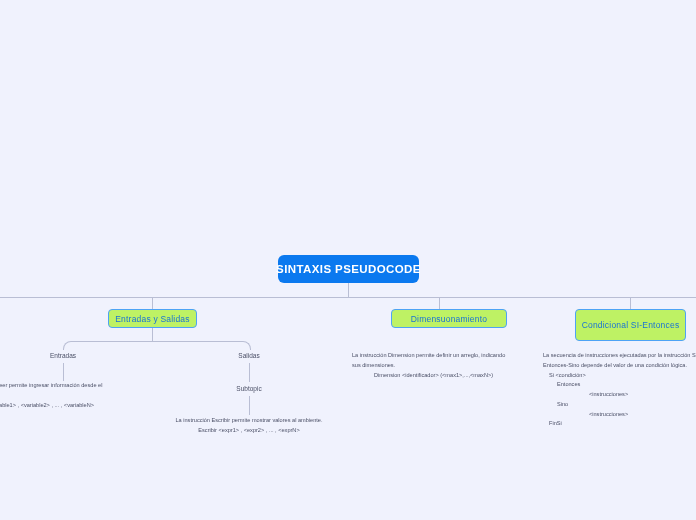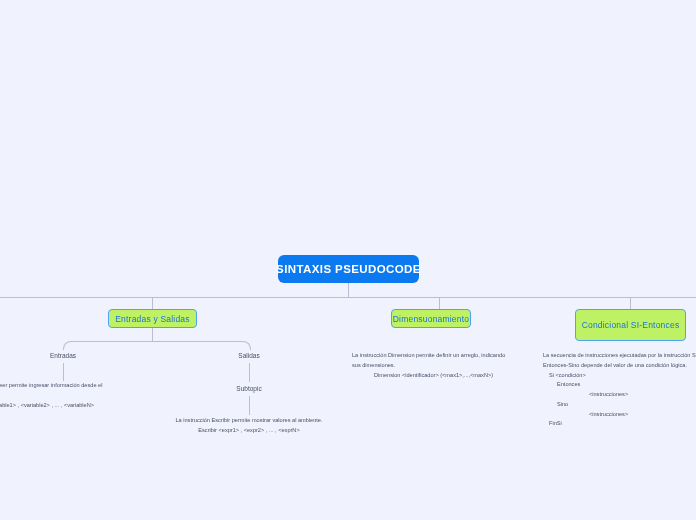--- a/index.html
+++ b/index.html
@@ -114,7 +114,7 @@
 
   <div class="branch-node" style="left:108px; top:301px; width:89px; height:19px;">Entradas y Salidas</div>
 
-  <div class="branch-node" style="left:391px; top:301px; width:80px; height:19px;">Dimensuonamiento</div>
+  <div class="branch-node" style="left:391px; top:301px; width:116px; height:19px;">Dimensuonamiento</div>
 
   <div class="branch-node" style="left:575px; top:301px; width:111px; height:32px;">Condicional SI-Entonces</div>
 

